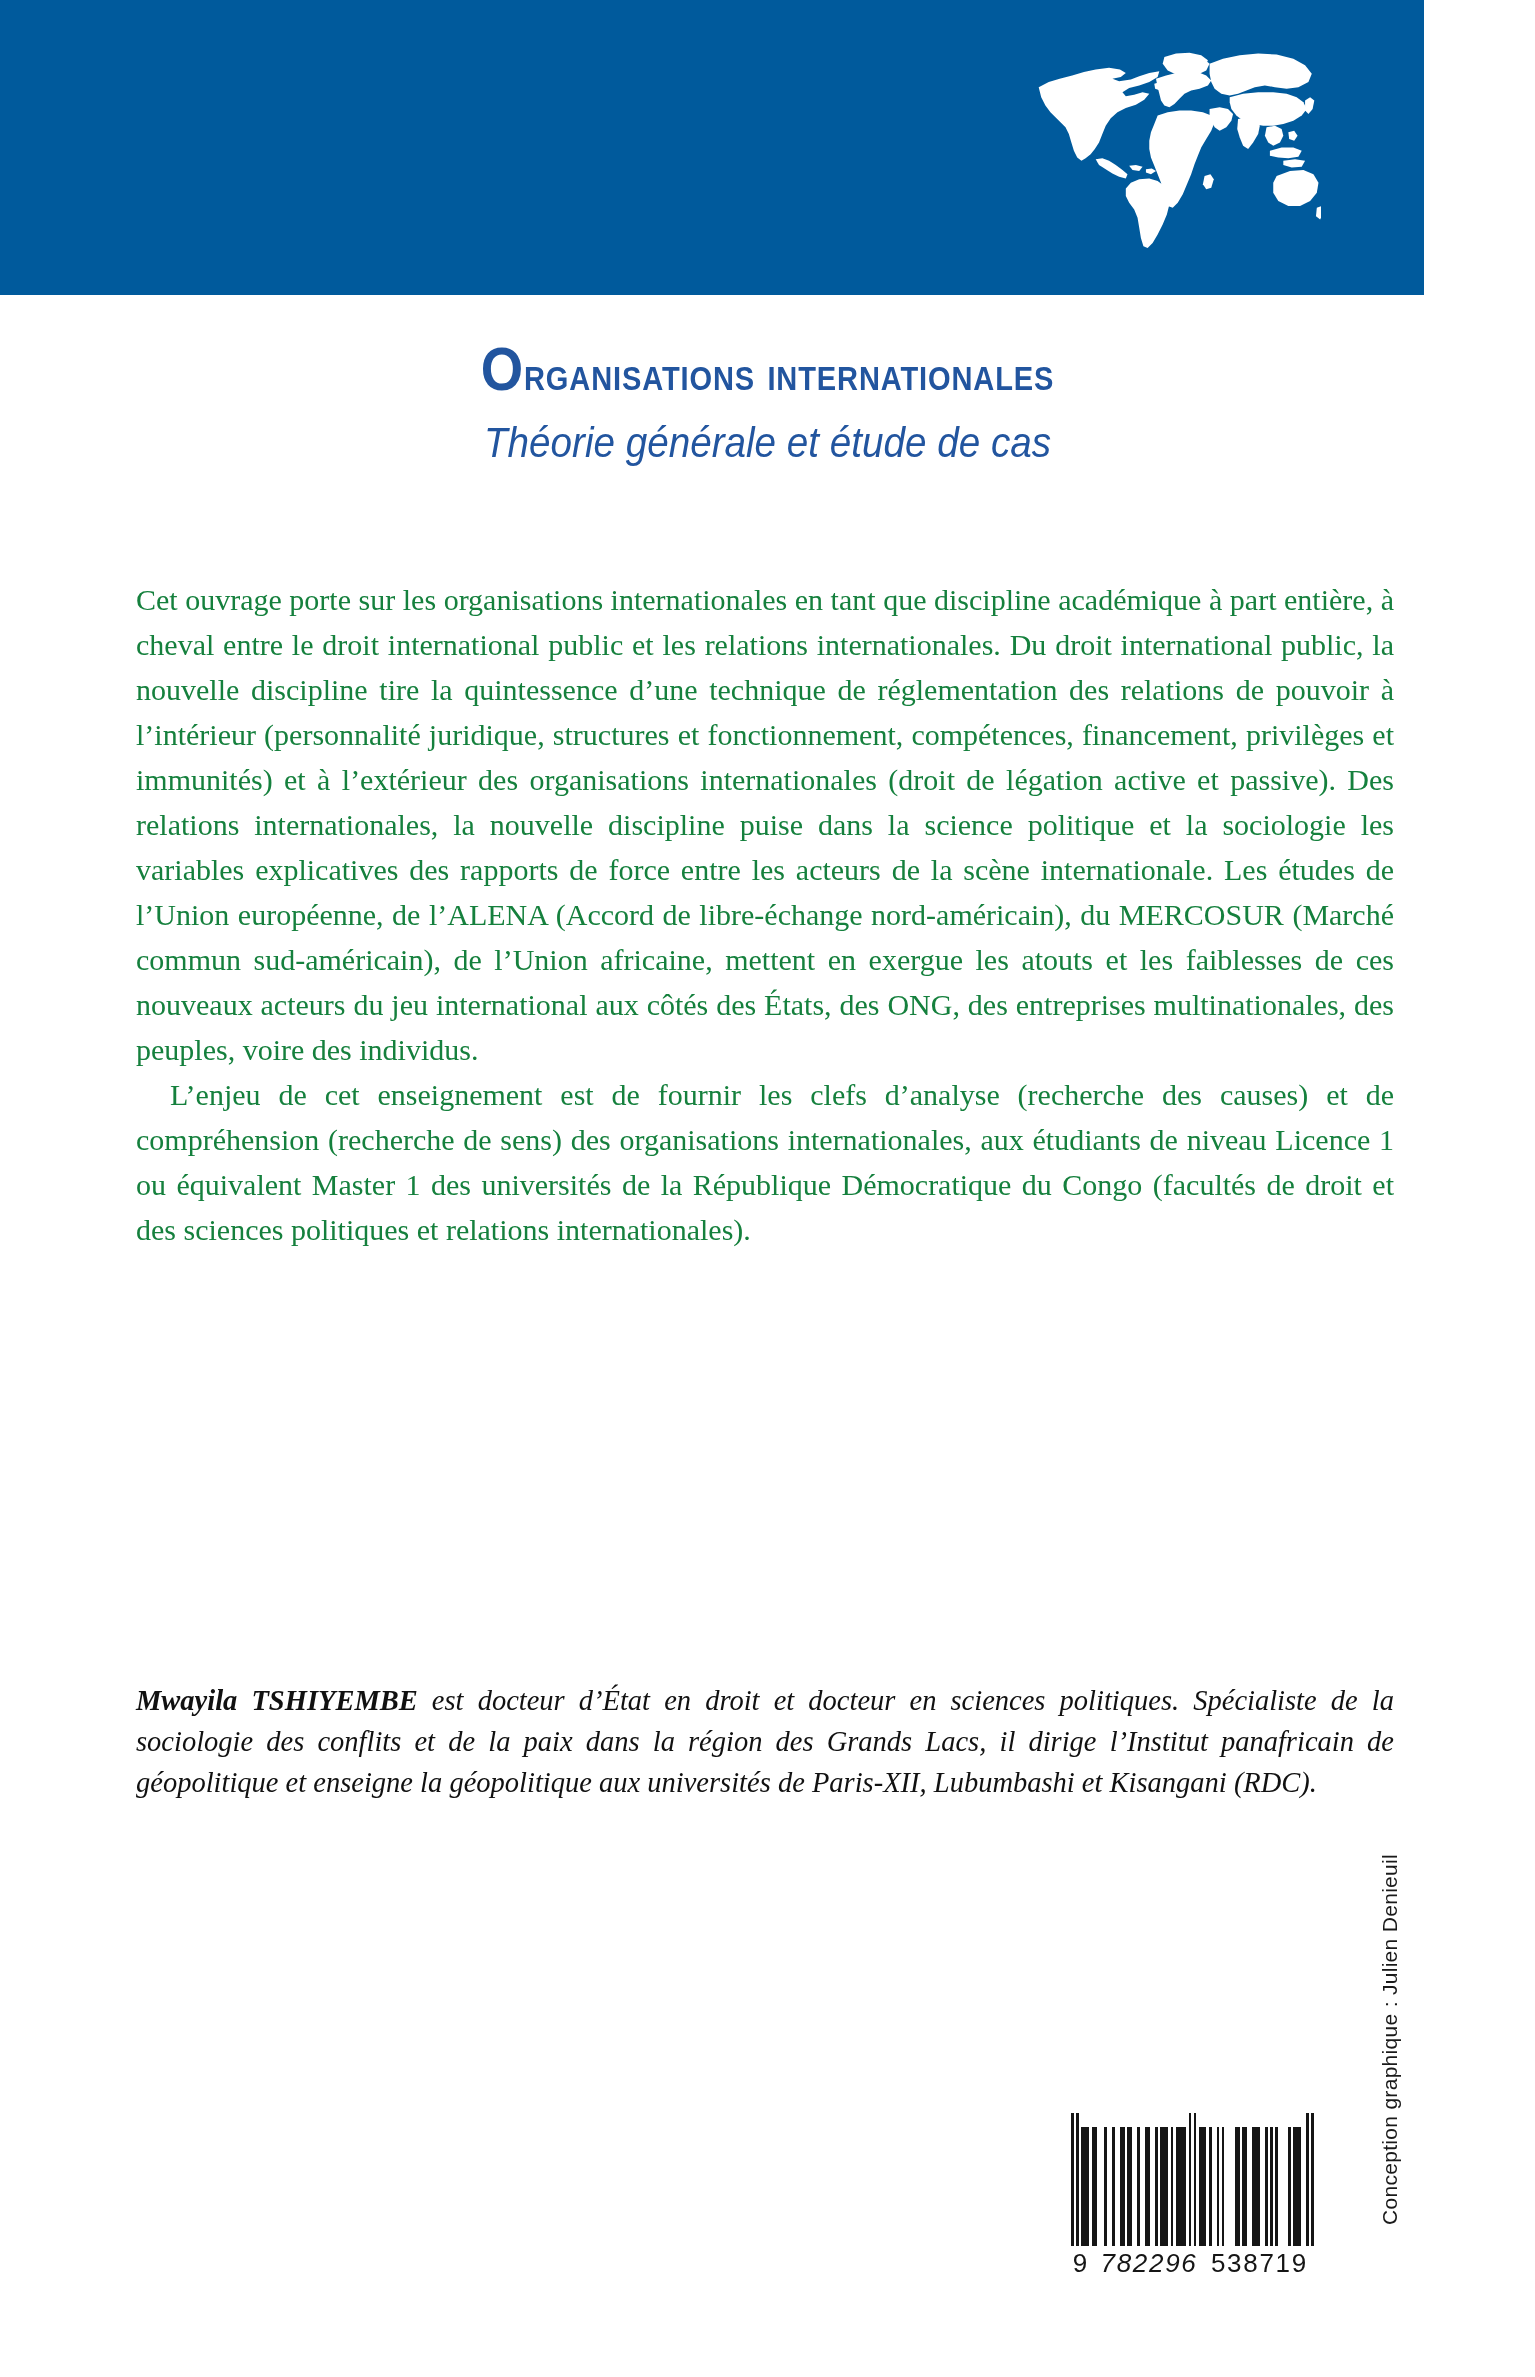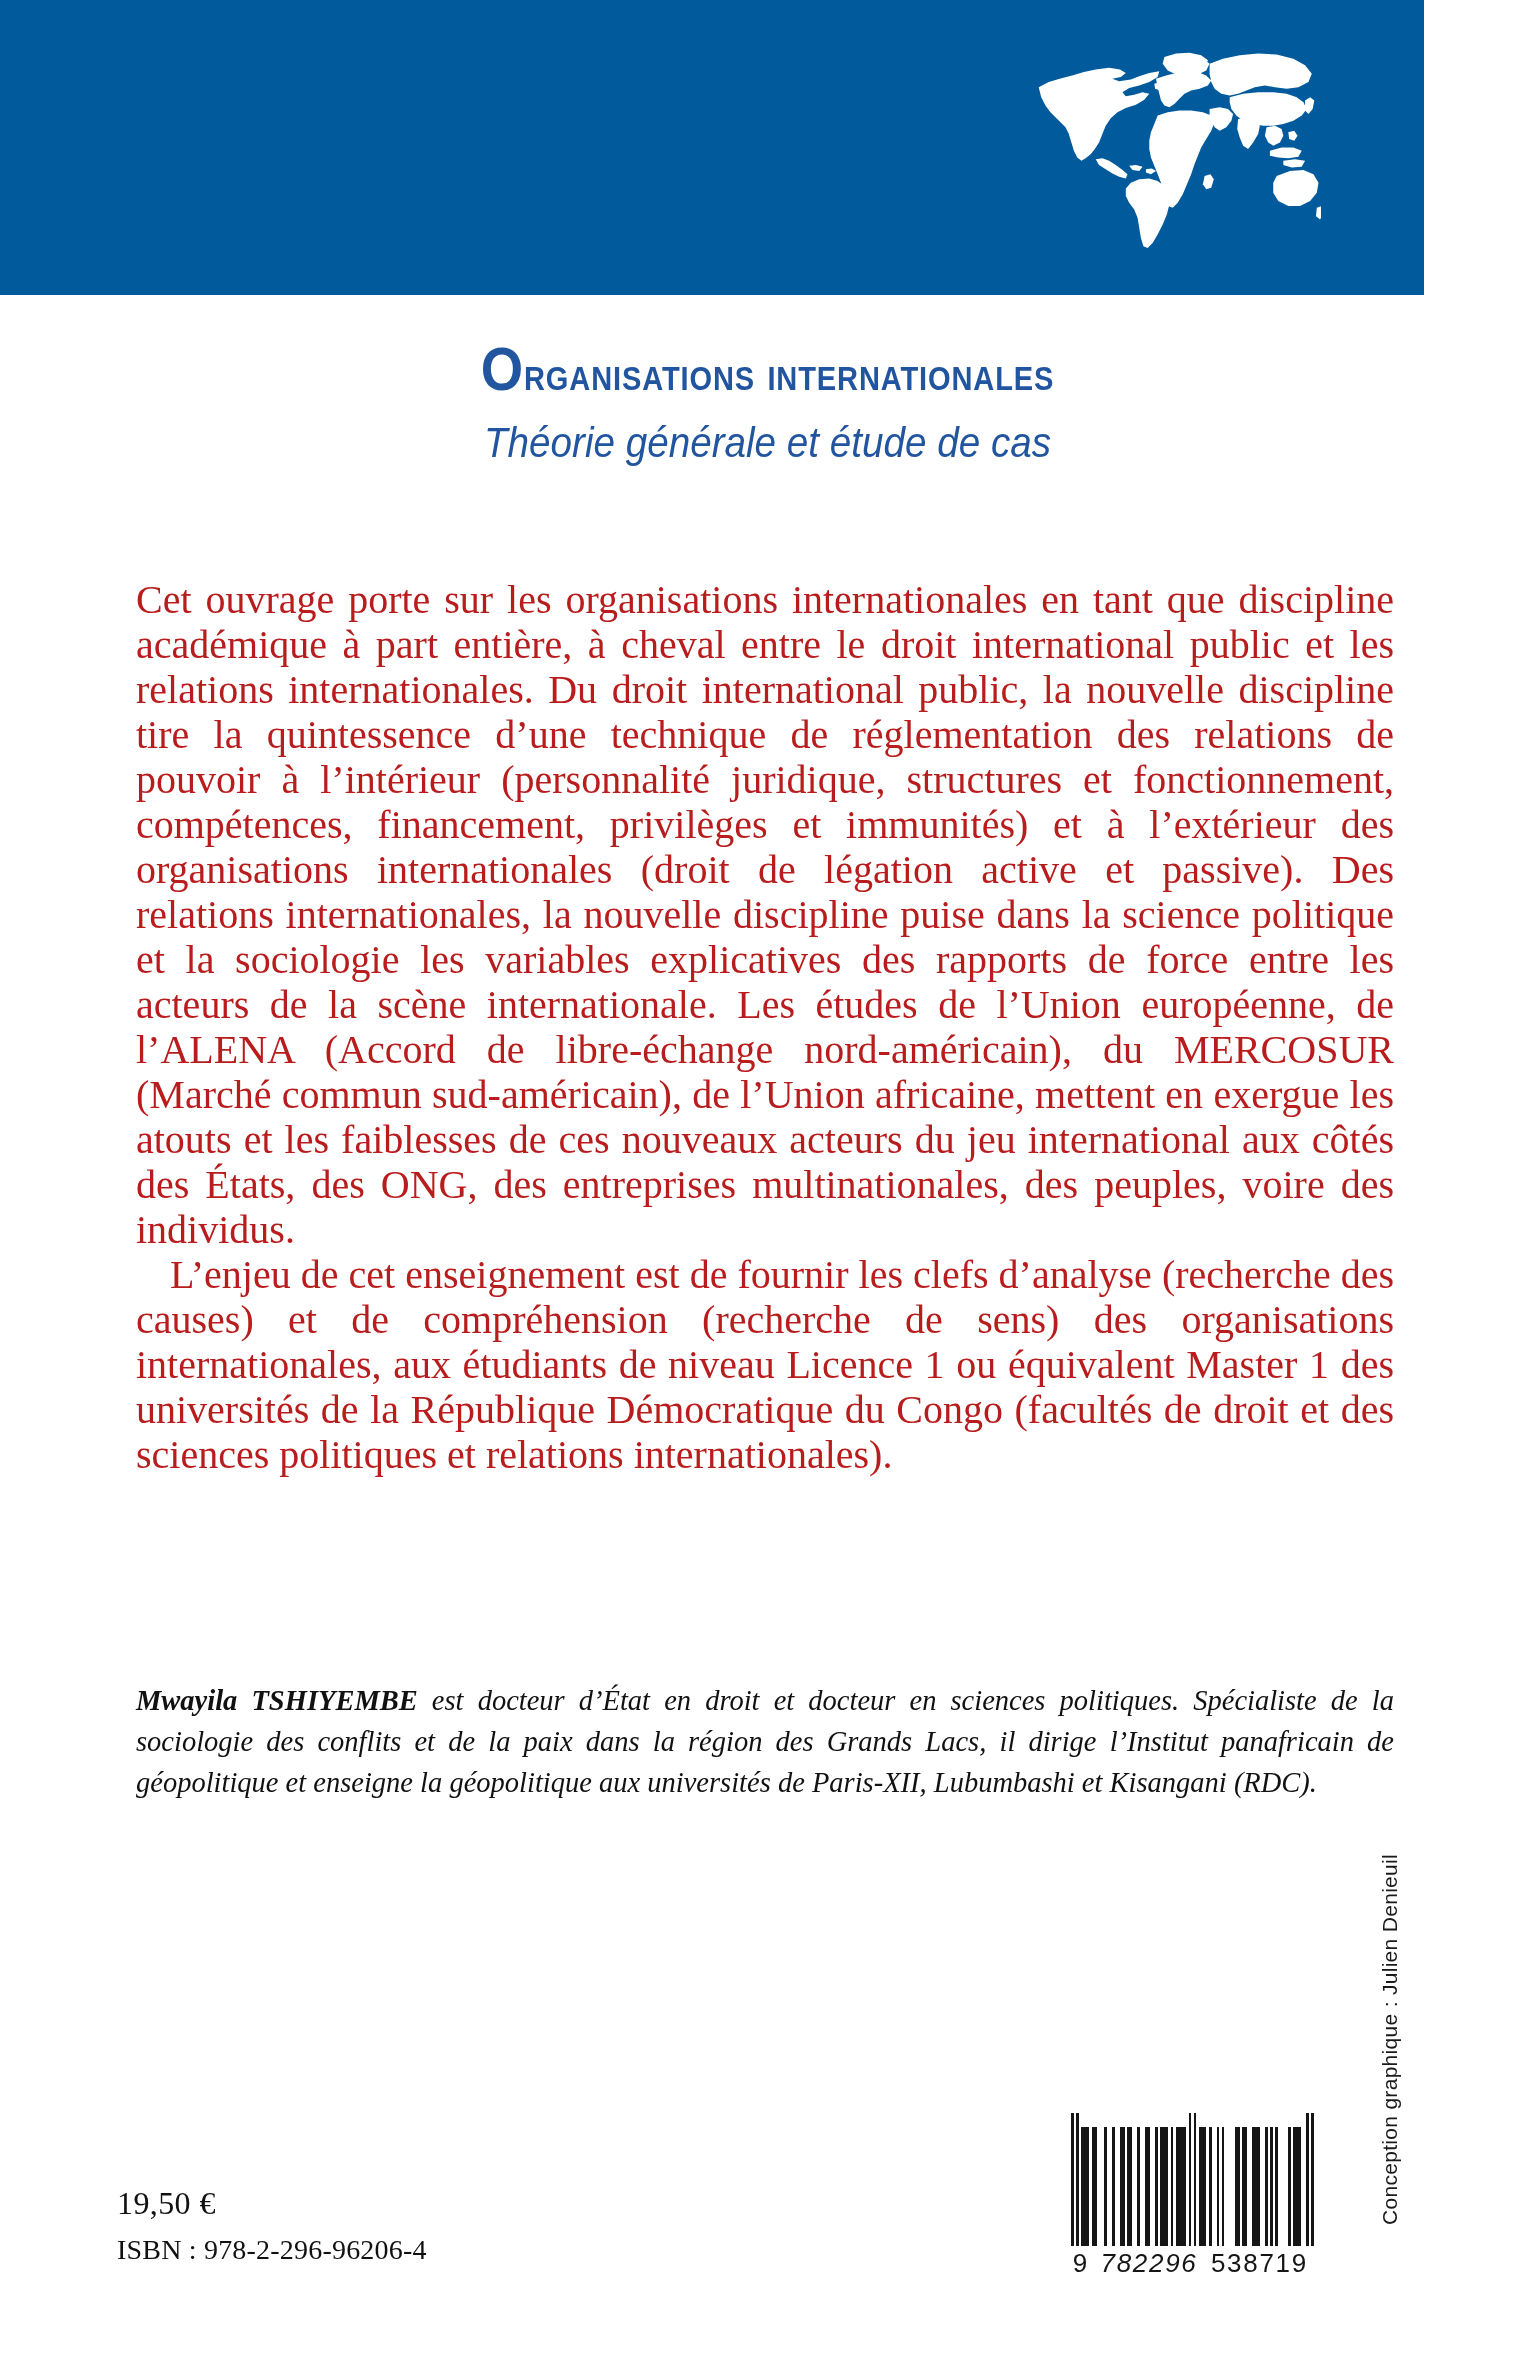--- a/index.html
+++ b/index.html
@@ -83,9 +83,9 @@
   .blurb p {
     margin: 0;
     font-family: "Liberation Serif", serif;
-    font-size: 40px;
+    font-size: 30px;
     line-height: 45px;
-    color: #b91c1c;
+    color: #15803d;
     text-align: justify;
     text-justify: inter-word;
     hyphens: none;

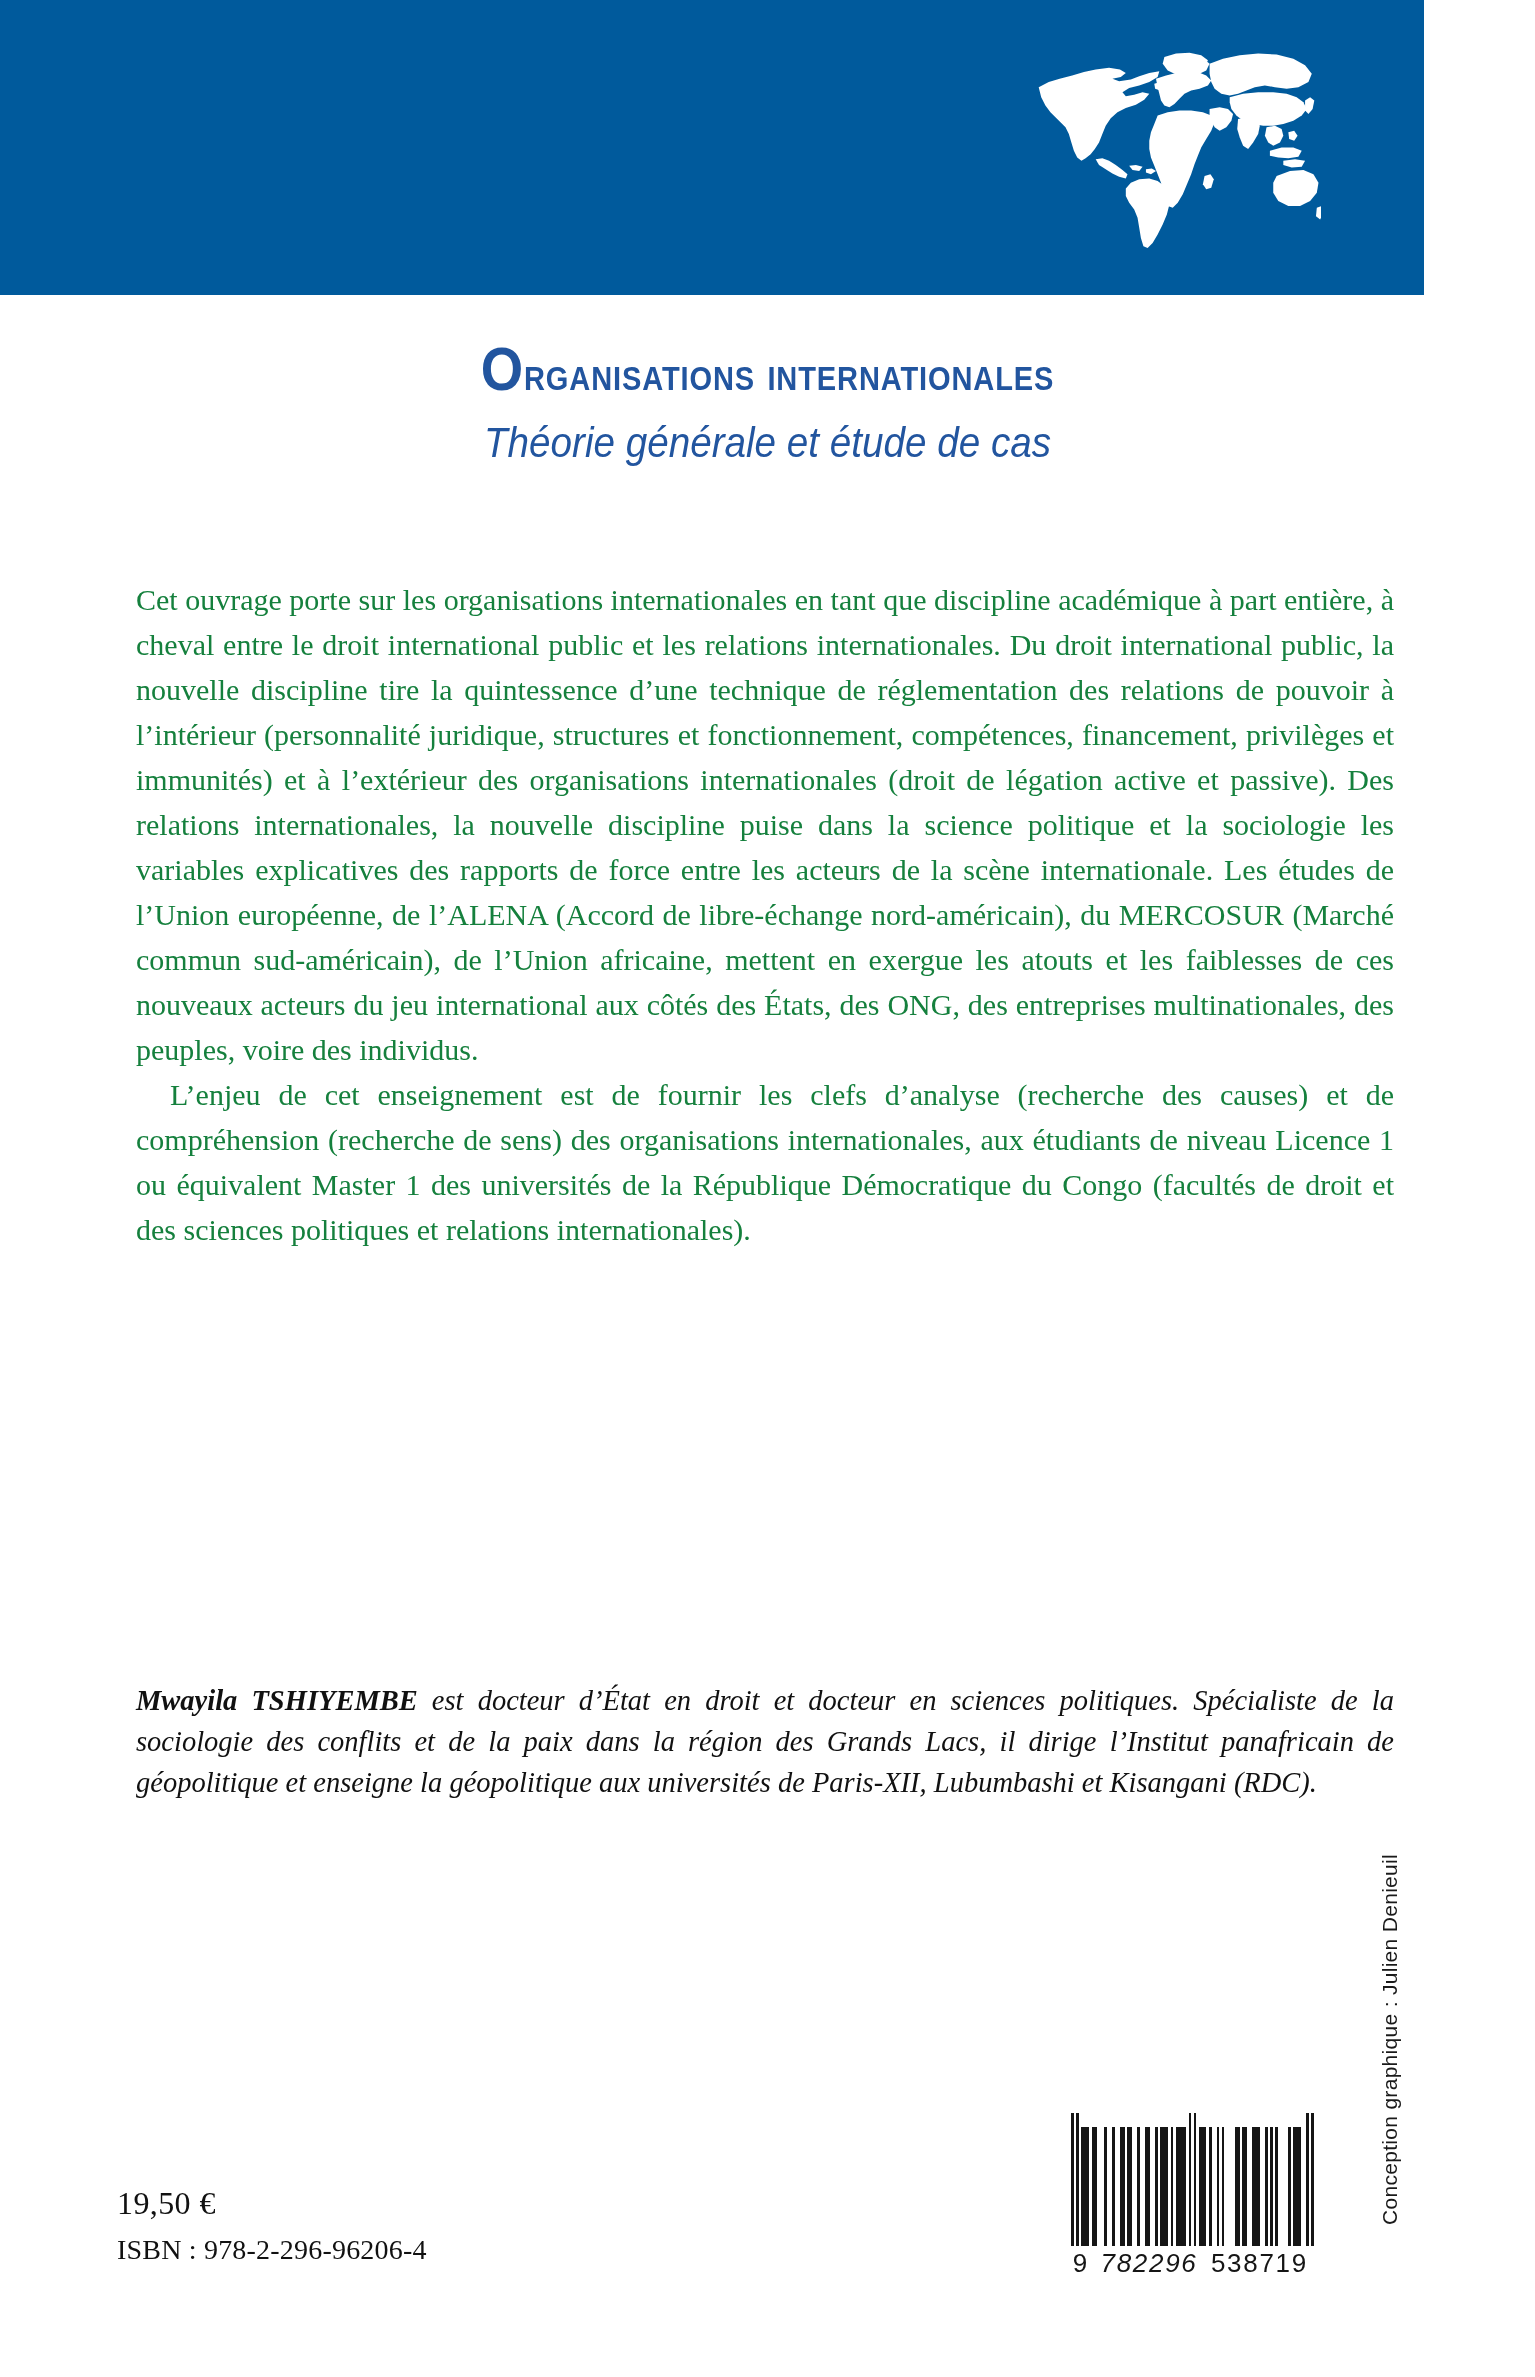--- a/index.html
+++ b/index.html
@@ -255,10 +255,6 @@
 
   <div class="credit-vertical">Conception graphique : Julien Denieuil</div>
 
-  <div class="footer-left">
-    <div class="price">19,50 €</div>
-    <div class="isbn">ISBN : 978-2-296-96206-4</div>
-  </div>
 
   <div class="barcode">
     <div class="barcode-bars" id="barcode-bars">

